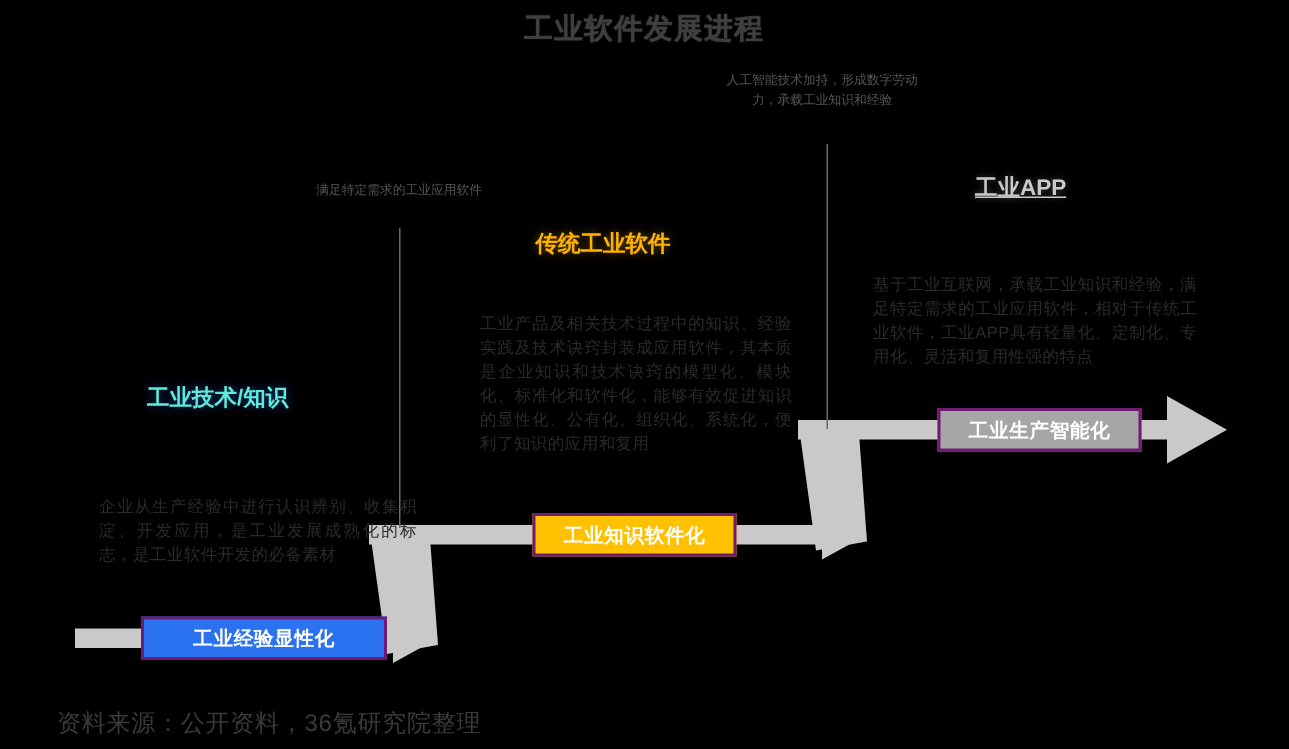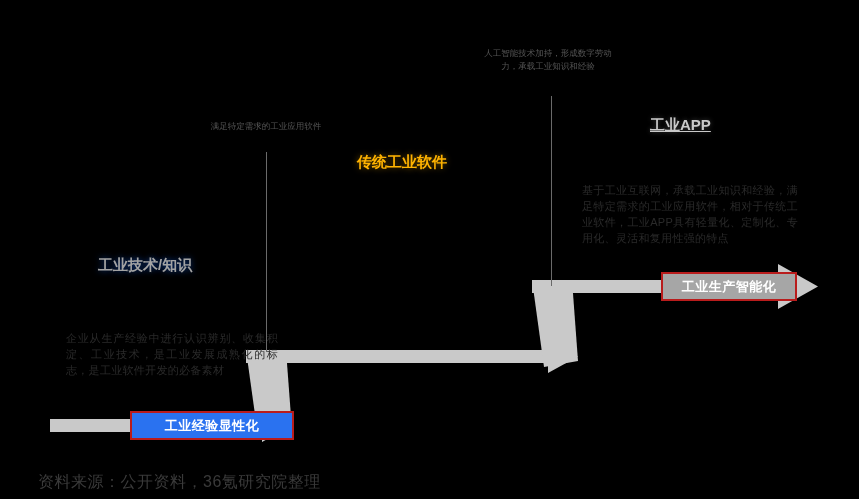--- a/index.html
+++ b/index.html
@@ -111,6 +111,7 @@
 
 <div id="stage">
 
+  <div class="title">工业软件发展进程</div>
 
   <svg class="stairs" viewBox="0 0 859 499">
 

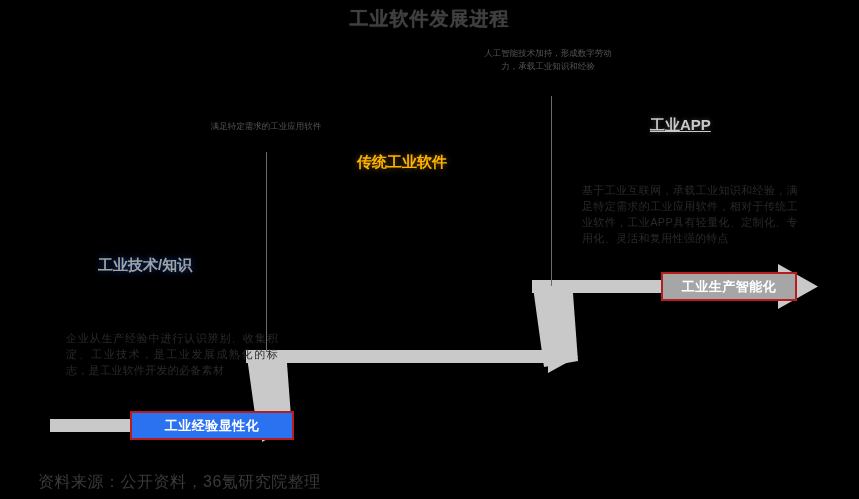--- a/index.html
+++ b/index.html
@@ -137,6 +137,7 @@
   <div class="box b1">工业经验显性化</div>
 
   <div class="heading gold">传统工业软件</div>
+  <div class="para p2">工业产品及相关技术过程中的知识、经验实践及技术诀窍封装成应用软件，其本质是企业知识和技术诀窍的模型化、模块化、标准化和软件化，能够有效促进知识的显性化、公有化、组织化、系统化，便利了知识的应用和复用</div>
 
   <div class="heading white">工业APP</div>
   <div class="para p3">基于工业互联网，承载工业知识和经验，满足特定需求的工业应用软件，相对于传统工业软件，工业APP具有轻量化、定制化、专用化、灵活和复用性强的特点</div>

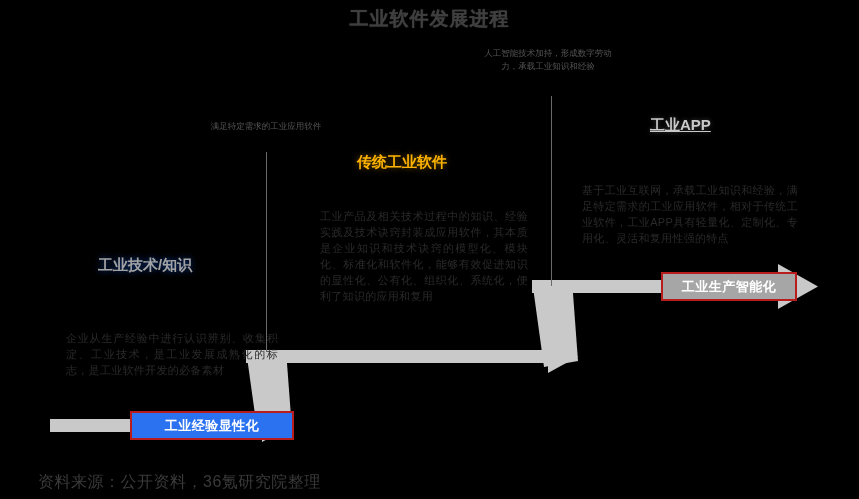--- a/index.html
+++ b/index.html
@@ -42,7 +42,7 @@
     font-weight: bold;
     white-space: nowrap;
   }
-  .heading.blue  { left: 98px;  top: 256px; color: #a3a3a3; text-shadow: 0 0 6px rgba(26,107,255,.55); }
+  .heading.blue  { left: 98px;  top: 256px; color: #5eead4; text-shadow: 0 0 6px rgba(26,107,255,.55); }
   .heading.gold  { left: 357px; top: 153px; color: #ffb300; text-shadow: 0 0 6px rgba(255,179,0,.45); }
   .heading.white { left: 650px; top: 116px; color: #c9c9c9; text-shadow: 0 0 5px rgba(180,180,180,.35); text-decoration: underline; }
 

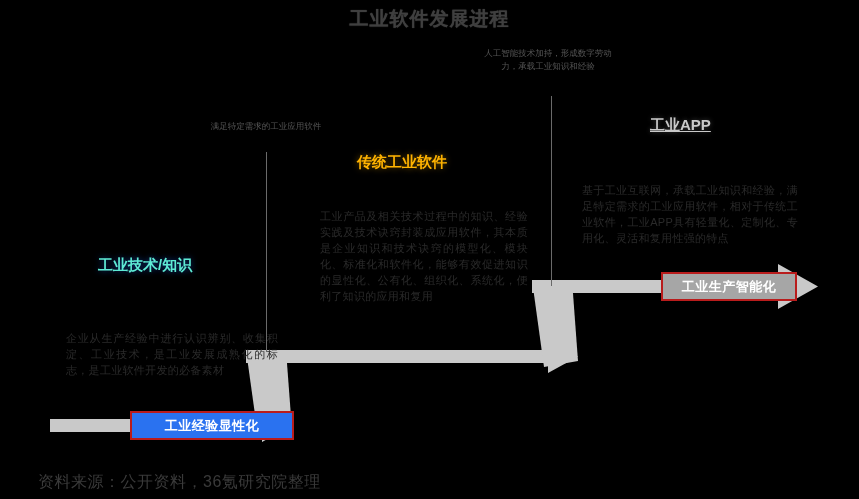--- a/index.html
+++ b/index.html
@@ -88,10 +88,9 @@
     font-size: 13px;
     font-weight: bold;
     color: #ffffff;
-    border: 2px solid #b91c1c;
+    border: 2px solid #701a75;
     white-space: nowrap;
     letter-spacing: .5px;
-    margin-left: 36px;
   }
   .box.b1 { left: 94px;  top: 411px; width: 164px; height: 29px; background: #2a72f0; }
   .box.b2 { left: 355px; top: 342px; width: 136px; height: 29px; background: #ffc000; }

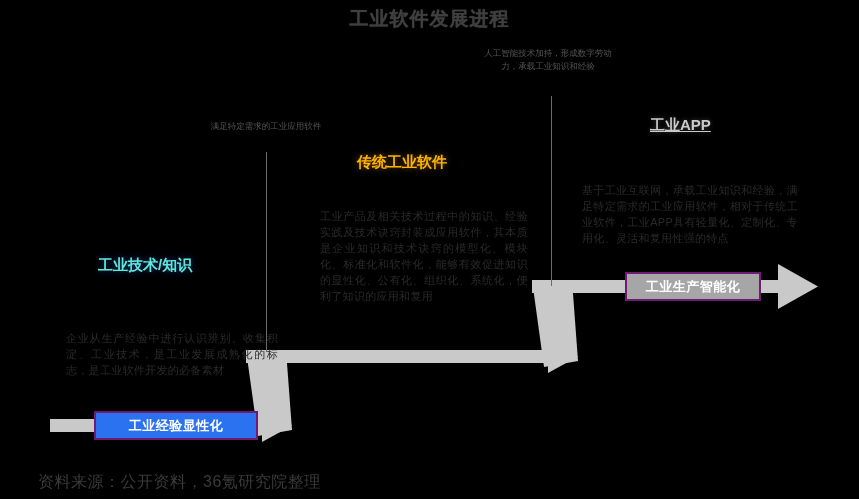--- a/index.html
+++ b/index.html
@@ -132,7 +132,7 @@
   <div class="annot a2">人工智能技术加持，形成数字劳动力，承载工业知识和经验</div>
 
   <div class="heading blue">工业技术/知识</div>
-  <div class="para p1">企业从生产经验中进行认识辨别、收集积淀、工业技术，是工业发展成熟化的标志，是工业软件开发的必备素材</div>
+  <div class="para p1">企业从生产经验中进行认识辨别、收集积淀、开发应用，是工业发展成熟化的标志，是工业软件开发的必备素材</div>
   <div class="box b1">工业经验显性化</div>
 
   <div class="heading gold">传统工业软件</div>

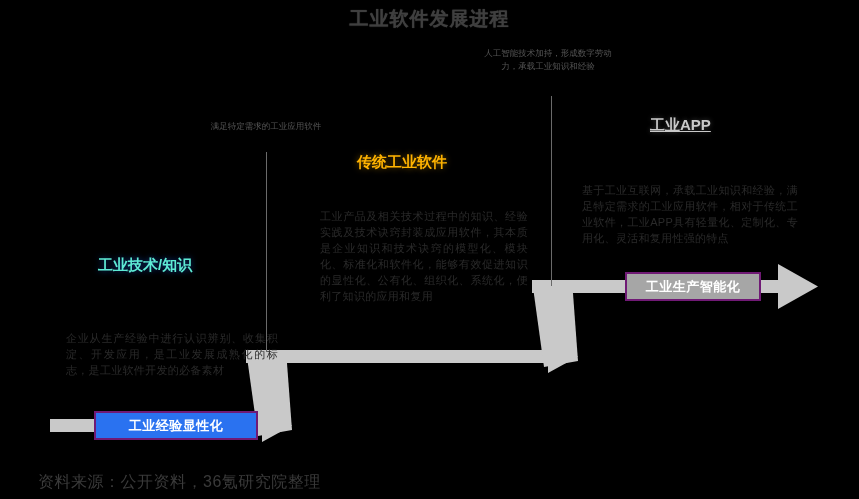--- a/index.html
+++ b/index.html
@@ -137,6 +137,7 @@
 
   <div class="heading gold">传统工业软件</div>
   <div class="para p2">工业产品及相关技术过程中的知识、经验实践及技术诀窍封装成应用软件，其本质是企业知识和技术诀窍的模型化、模块化、标准化和软件化，能够有效促进知识的显性化、公有化、组织化、系统化，便利了知识的应用和复用</div>
+  <div class="box b2">工业知识软件化</div>
 
   <div class="heading white">工业APP</div>
   <div class="para p3">基于工业互联网，承载工业知识和经验，满足特定需求的工业应用软件，相对于传统工业软件，工业APP具有轻量化、定制化、专用化、灵活和复用性强的特点</div>

